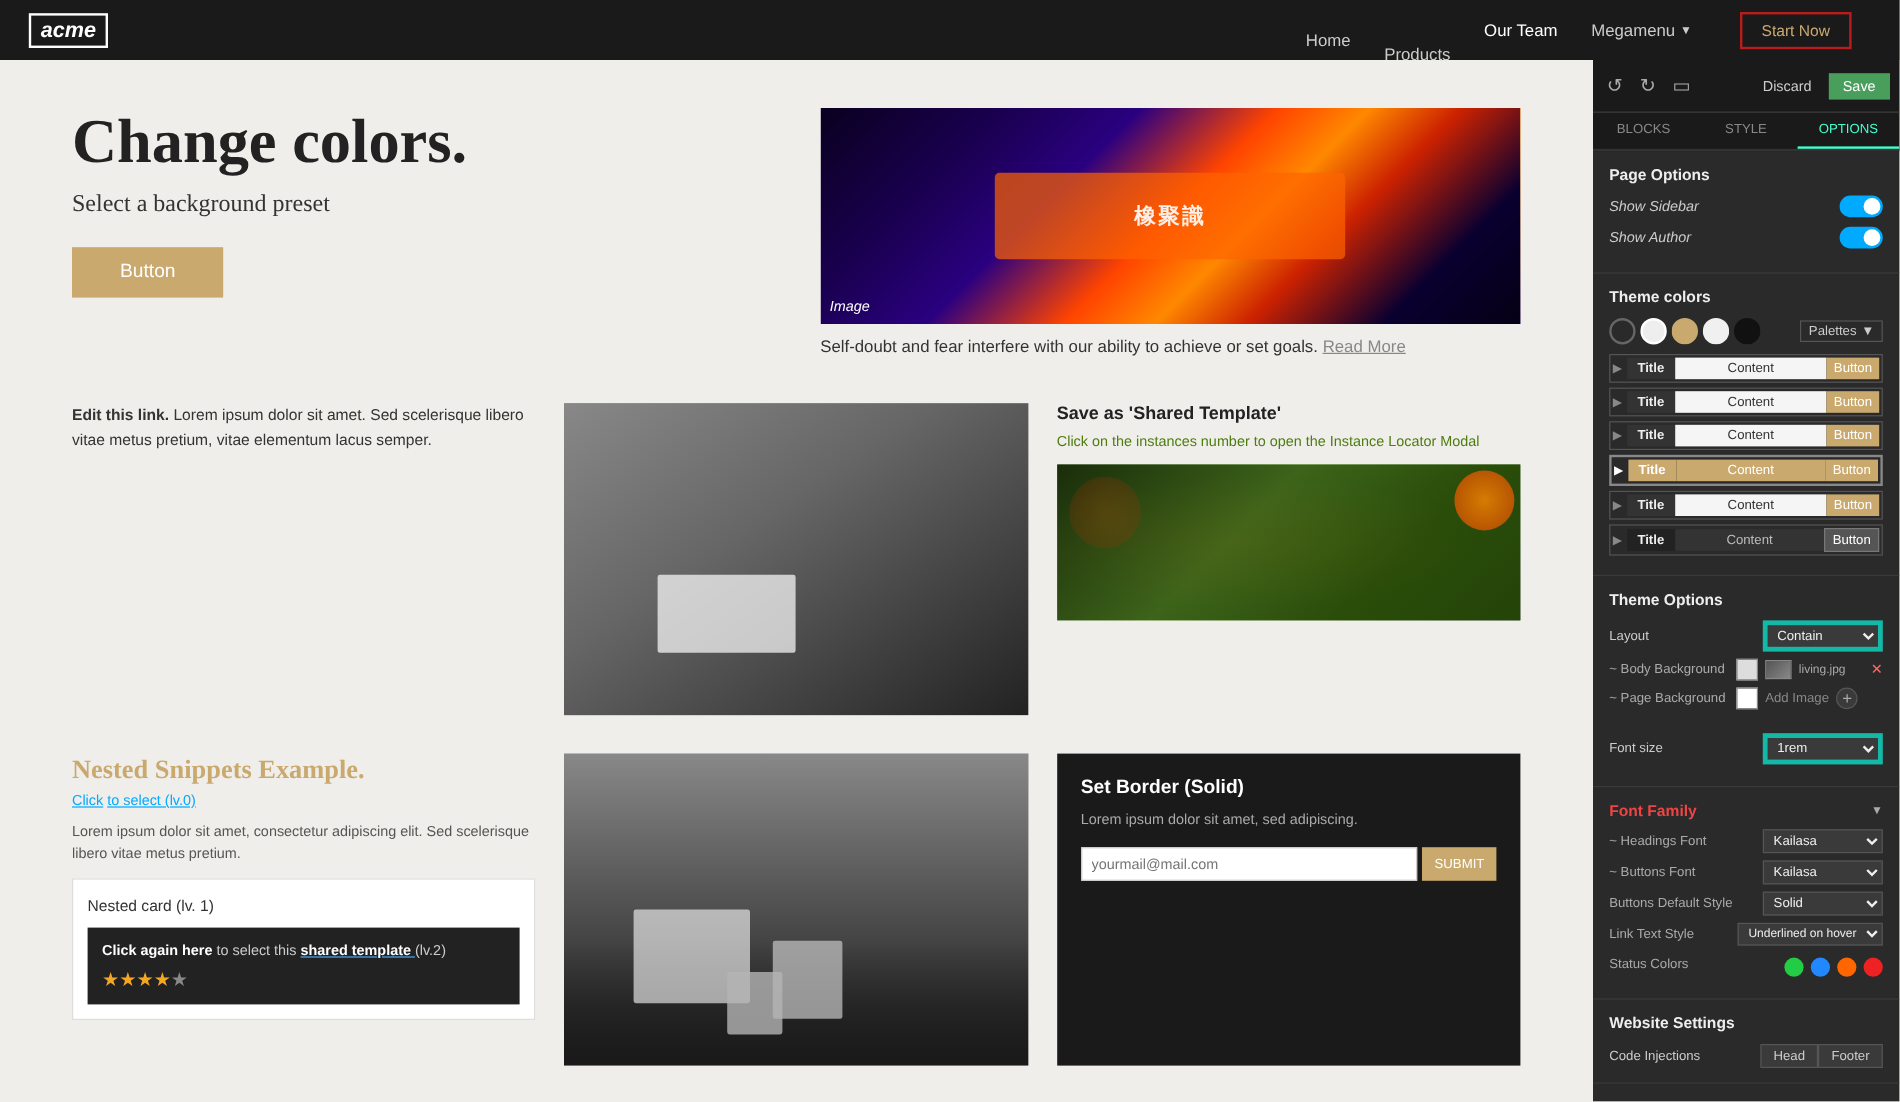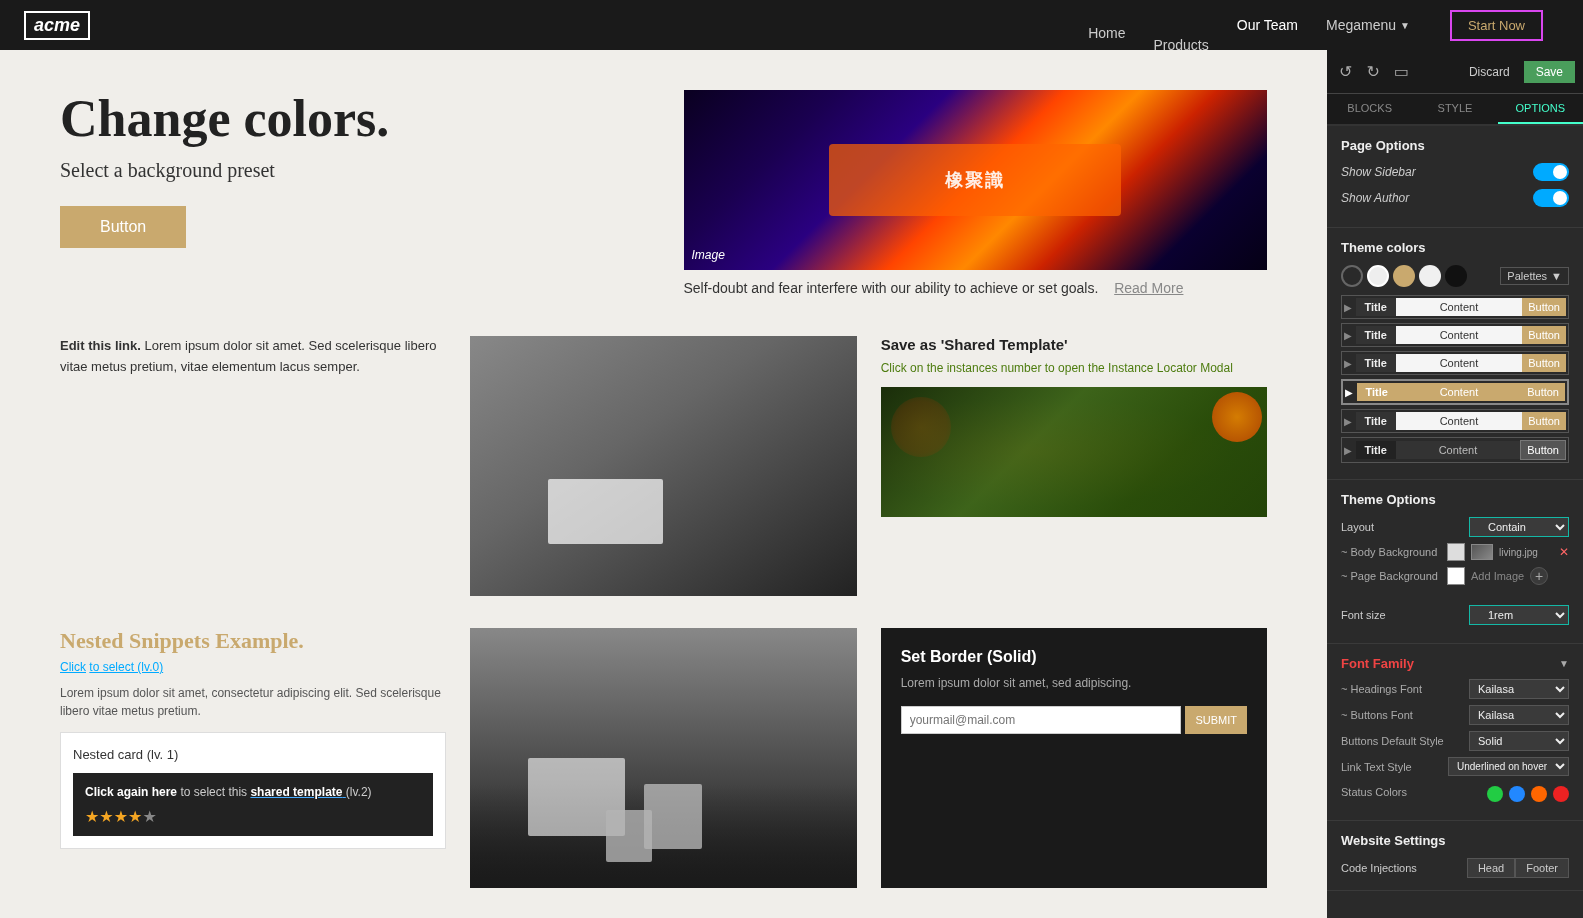--- a/index.html
+++ b/index.html
@@ -28,7 +28,7 @@
     .topnav nav a { color: #ccc; text-decoration: none; }
     .topnav .start-btn {
       background: transparent;
-      border: 2px solid #d946ef;
+      border: 2px solid #b91c1c;
       color: #c9a96e;
       padding: 6px 16px;
       cursor: pointer;

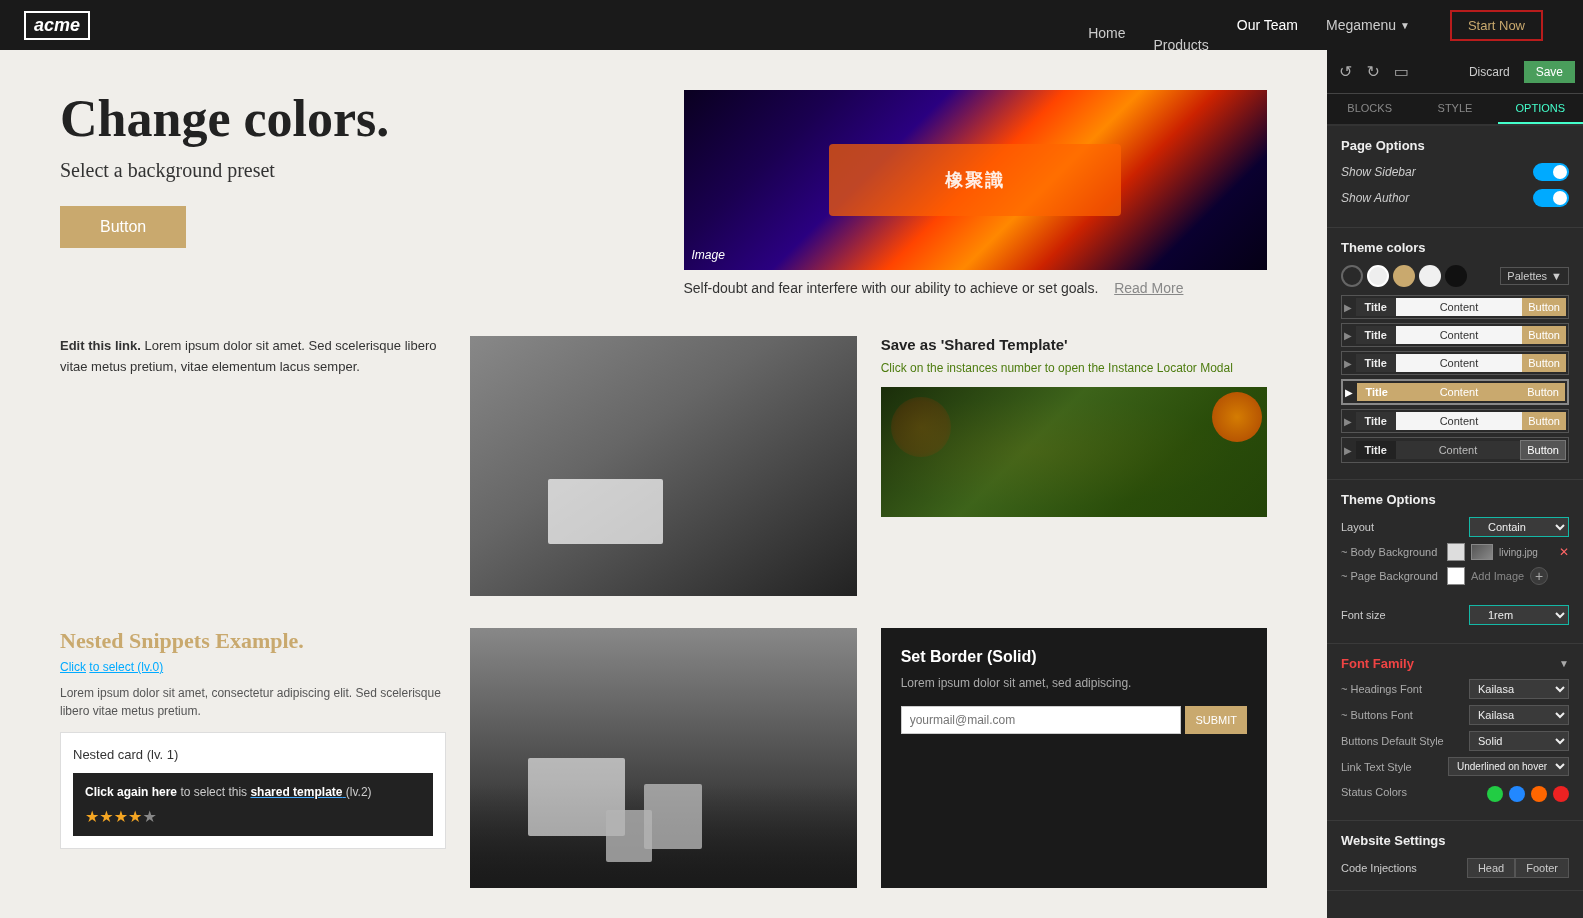--- a/index.html
+++ b/index.html
@@ -106,7 +106,7 @@
       color: #888;
       text-decoration: underline;
       cursor: pointer;
-      margin-left: 12px;
+      margin-left: 0;
     }
 
     

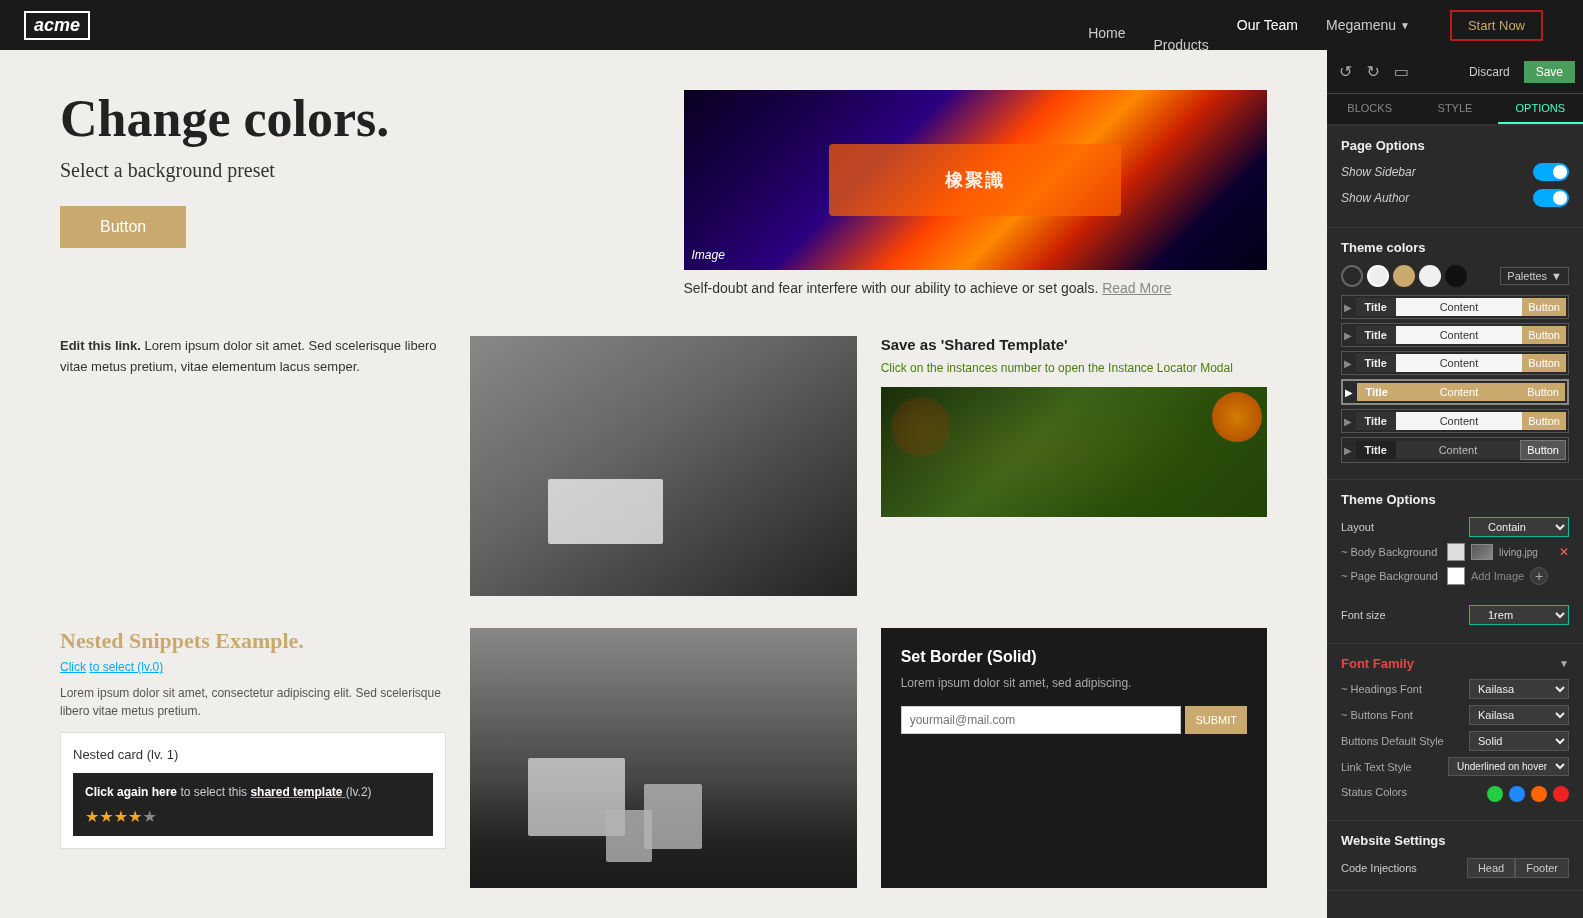--- a/index.html
+++ b/index.html
@@ -380,10 +380,10 @@
     .theme-opt-label { font-size: 11px; color: #ccc; }
     .theme-opt-select {
       background: #3a3a3a;
-      border: 1px solid #14b8a6;
+      border: 4px solid #14b8a6;
       color: #eee;
       font-size: 11px;
-      padding: 2px 14px;
+      padding: 2px 4px;
       min-width: 100px;
       cursor: pointer;
     }

